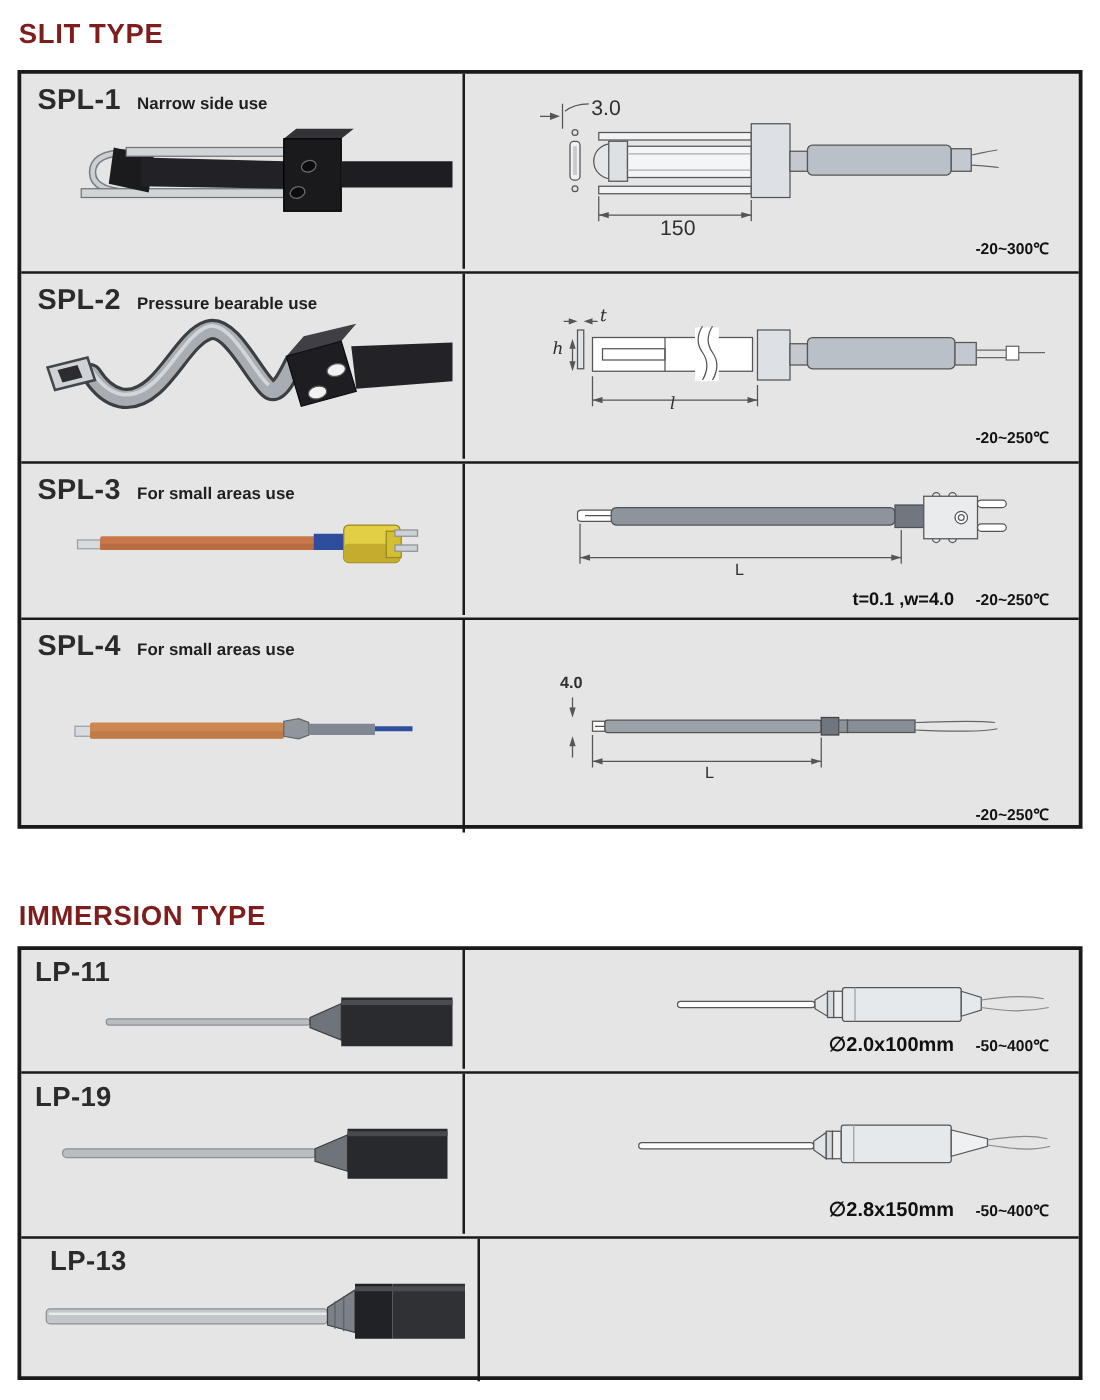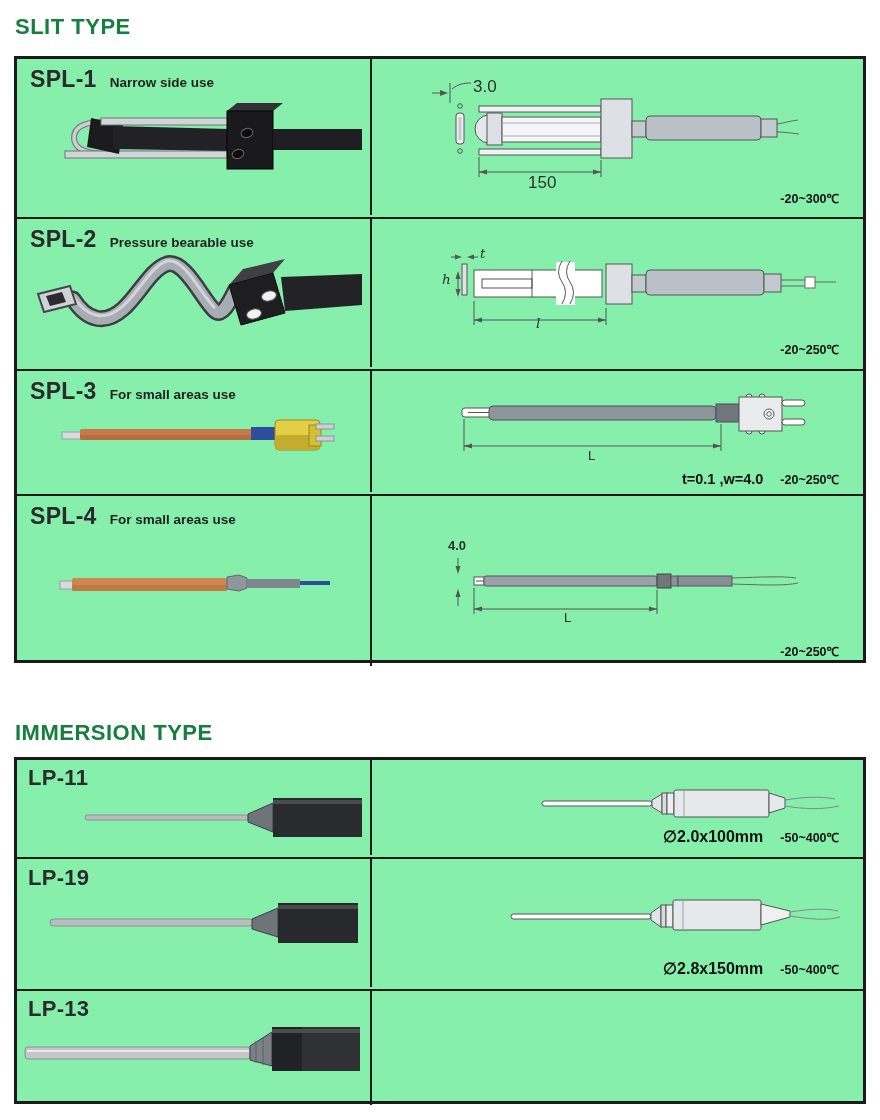--- a/index.html
+++ b/index.html
@@ -5,7 +5,7 @@
   html,body{margin:0;padding:0;background:#fff;}
   body{width:880px;height:1120px;font-family:"Liberation Sans",sans-serif;position:relative;}
   .page{position:absolute;left:0;top:0;width:880px;height:1120px;background:#fff;overflow:hidden;}
-  .section-title{position:absolute;color:#15803d;font-size:22px;font-weight:bold;letter-spacing:.5px;}
+  .section-title{position:absolute;color:#7f1d1d;font-size:22px;font-weight:bold;letter-spacing:.5px;}
   .ptable{position:absolute;left:14px;width:852px;border:3px solid #1a1a1a;box-sizing:border-box;background:#86efac;}
   .prow{position:relative;display:flex;border-bottom:2px solid #1a1a1a;}
   .prow.last{border-bottom:none;}

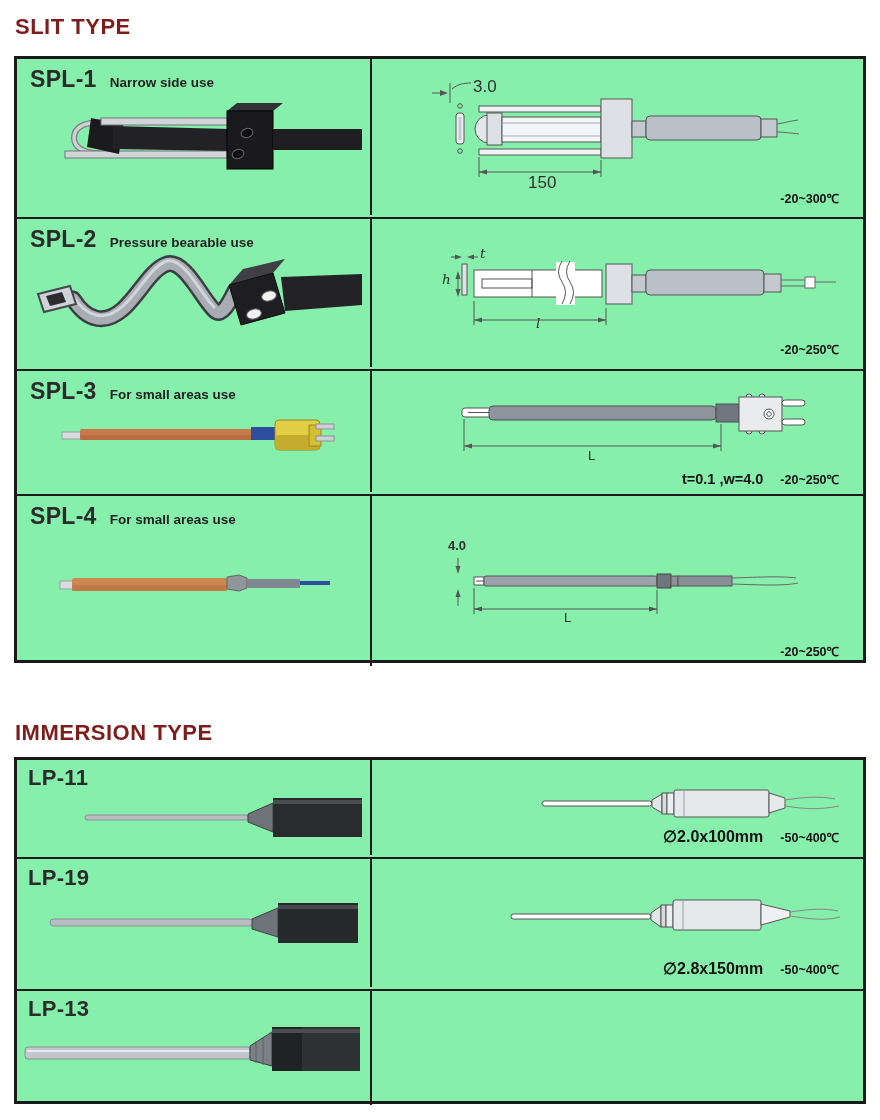--- a/index.html
+++ b/index.html
@@ -6,7 +6,7 @@
   body{width:880px;height:1120px;font-family:"Liberation Sans",sans-serif;position:relative;}
   .page{position:absolute;left:0;top:0;width:880px;height:1120px;background:#fff;overflow:hidden;}
   .section-title{position:absolute;color:#7f1d1d;font-size:22px;font-weight:bold;letter-spacing:.5px;}
-  .ptable{position:absolute;left:14px;width:852px;border:3px solid #1a1a1a;box-sizing:border-box;background:#86efac;}
+  .ptable{position:absolute;left:14px;width:852px;border:3px solid #1a1a1a;box-sizing:border-box;background:#e5e5e5;}
   .prow{position:relative;display:flex;border-bottom:2px solid #1a1a1a;}
   .prow.last{border-bottom:none;}
   .cell{position:relative;box-sizing:border-box;overflow:hidden;}

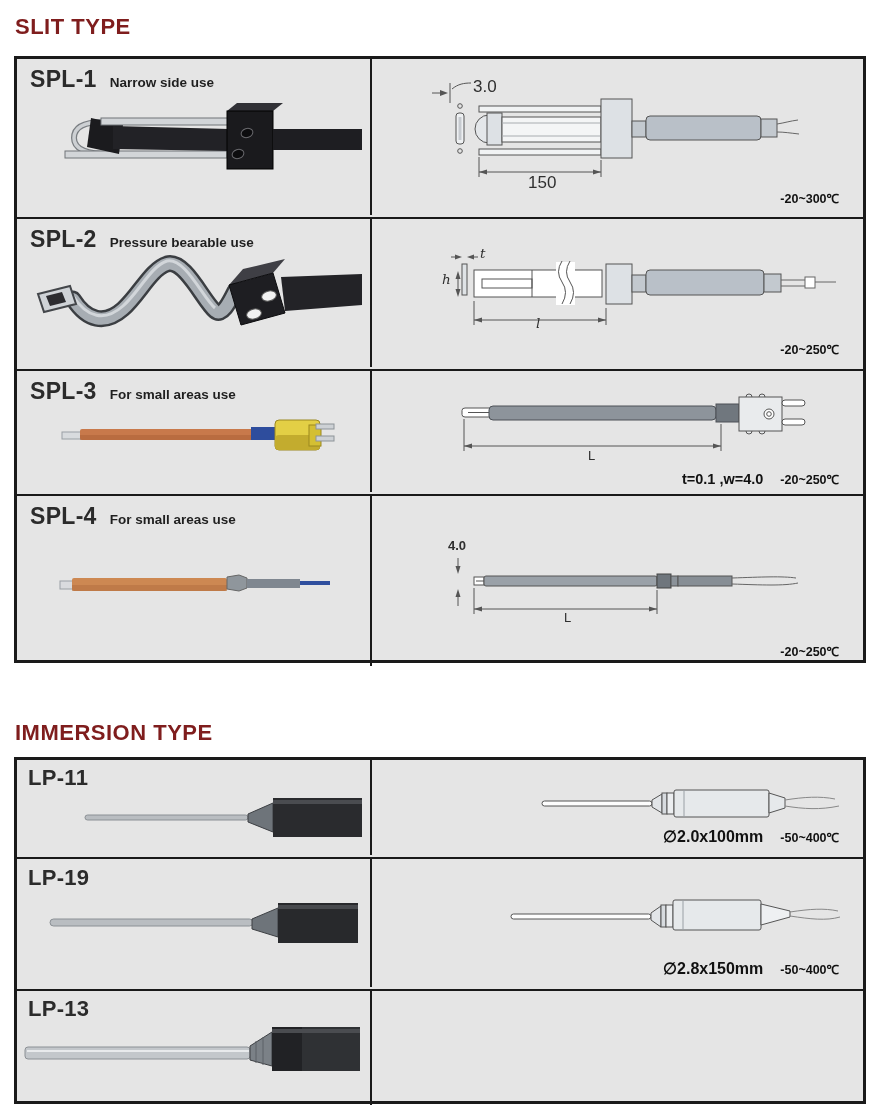--- a/index.html
+++ b/index.html
@@ -307,7 +307,7 @@
       </div>
     </div>
 
-    <div class="prow last" style="height:114px;">
+    <div class="prow last" style="height:114px;padding-left:12px;">
       <div class="cell left" style="height:114px;">
         <div class="model-line" style="top:5px;left:11px;">
           <span class="model" style="font-size:22px;">LP-13</span>

